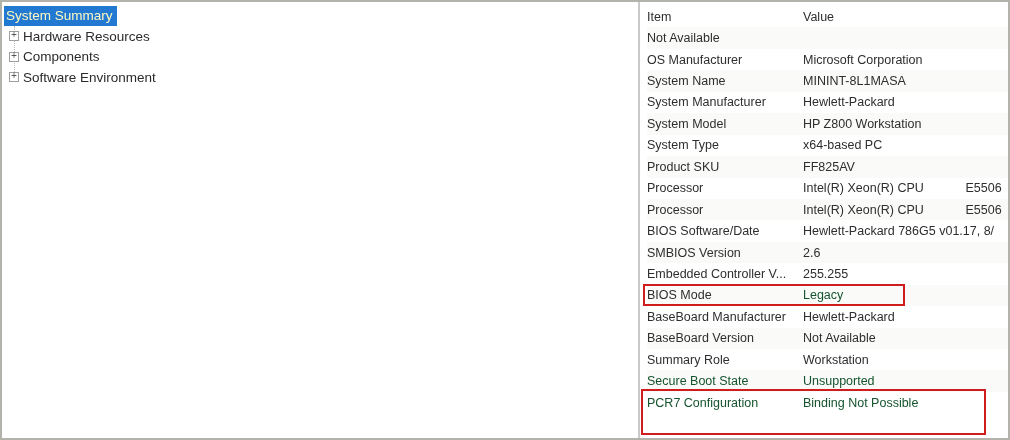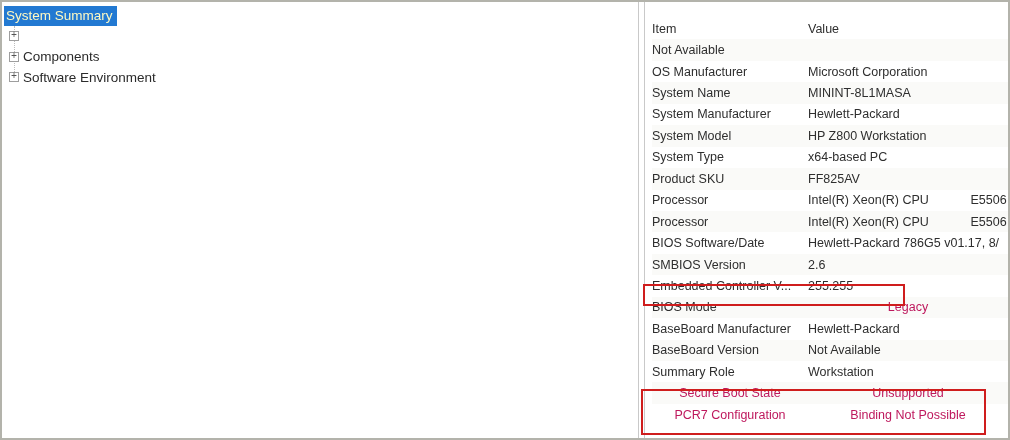--- a/index.html
+++ b/index.html
@@ -76,9 +76,8 @@
   
   .right-pane {
     flex: 1 1 auto;
-    margin-left: 5px;
     border-left: 1px solid #c9c9c9;
-    padding: 16px 0 0 7px;
+    padding: 4px 0 0 7px;
     overflow: hidden;
     background: #ffffff;
   }

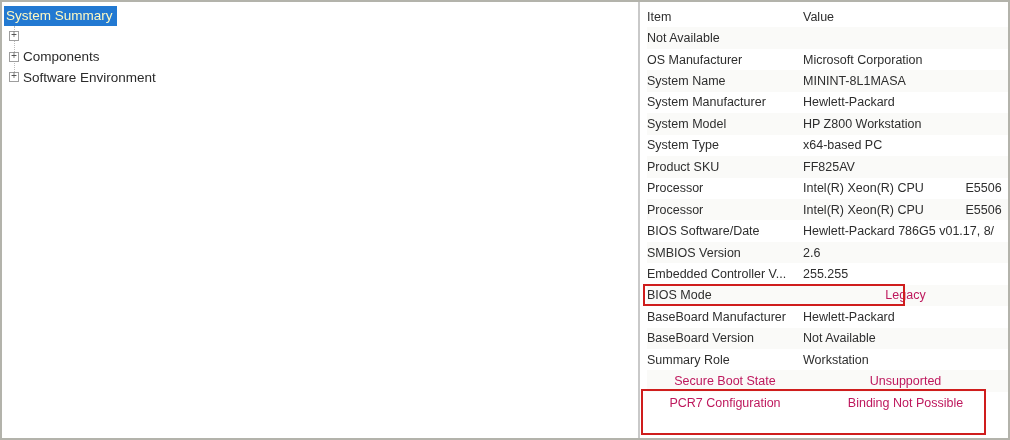--- a/index.html
+++ b/index.html
@@ -129,6 +129,7 @@
 
     <div class="tree-item">
       <span class="expand-box"><span>+</span></span>
+      <span class="tree-label">Hardware Resources</span>
     </div>
     <div class="tree-item">
       <span class="expand-box"><span>+</span></span>

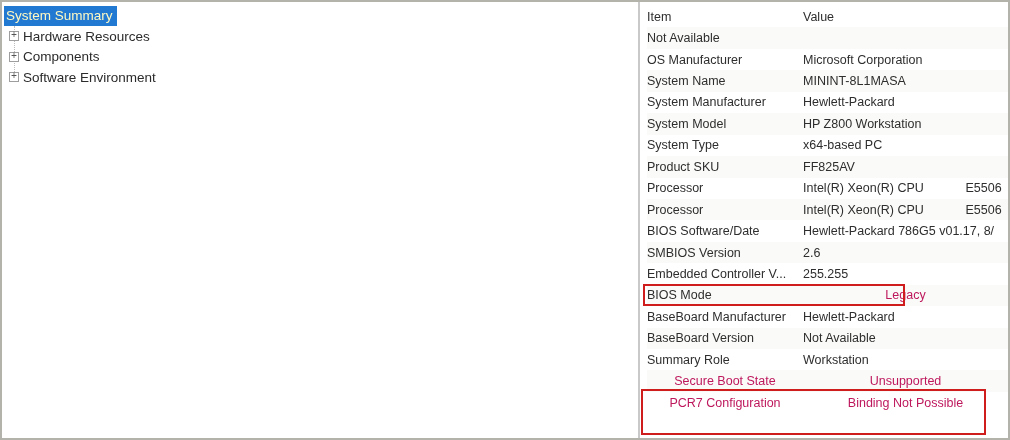--- a/index.html
+++ b/index.html
@@ -102,7 +102,7 @@
     overflow: hidden;
   }
   .header-row { color: #2e2e2e; }
-  .olive { color: #be185d; text-align: center; }
+  .olive { color: #14532d; }
 
   
   .red-box {

